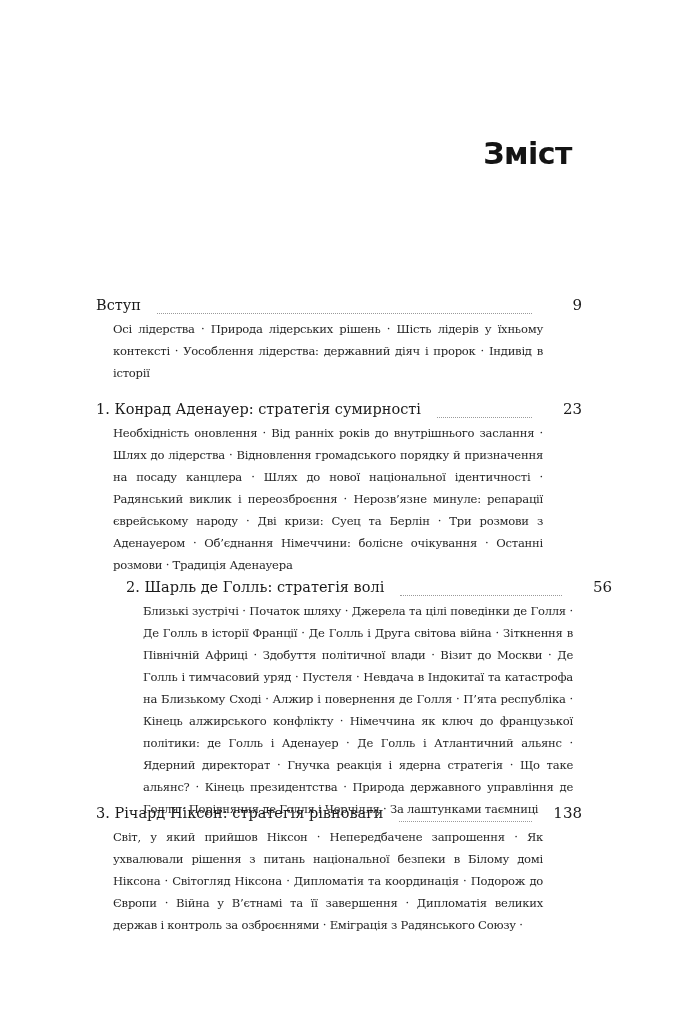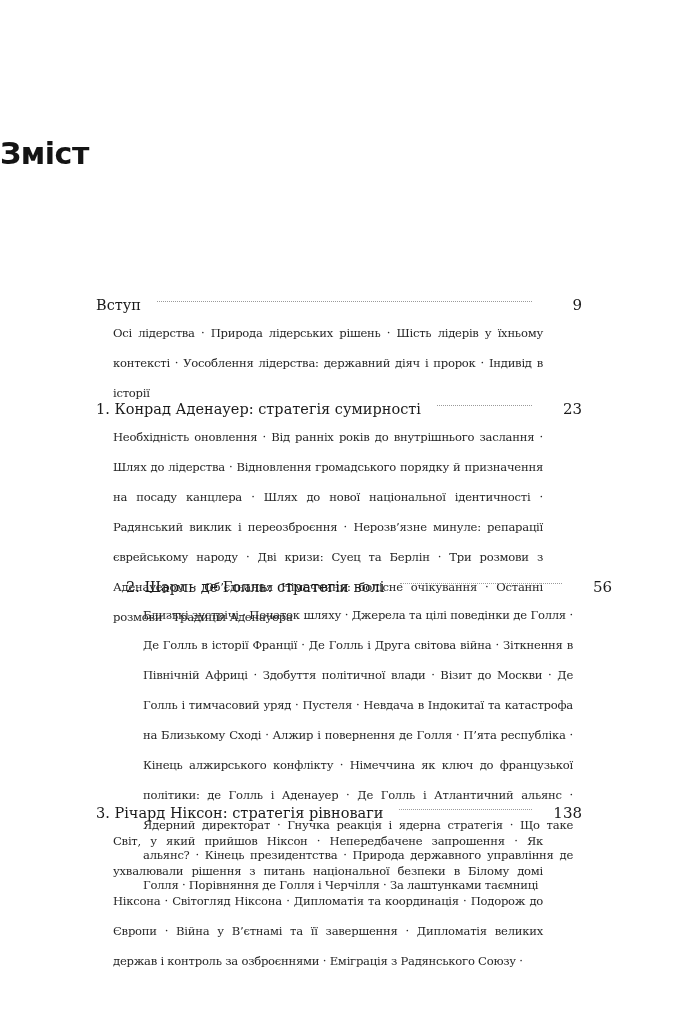--- a/index.html
+++ b/index.html
@@ -6,7 +6,7 @@
   body { width: 682px; height: 1024px; position: relative; overflow: hidden; color: #1f1f1f; }
   .title {
     position: absolute; left: 0; width: 572px; top: 136px;
-    text-align: left;
+    text-align: right;
     font-family: "DejaVu Sans", sans-serif; font-weight: bold; font-size: 30px;
     color: #141414; letter-spacing: -0.5px;
   }

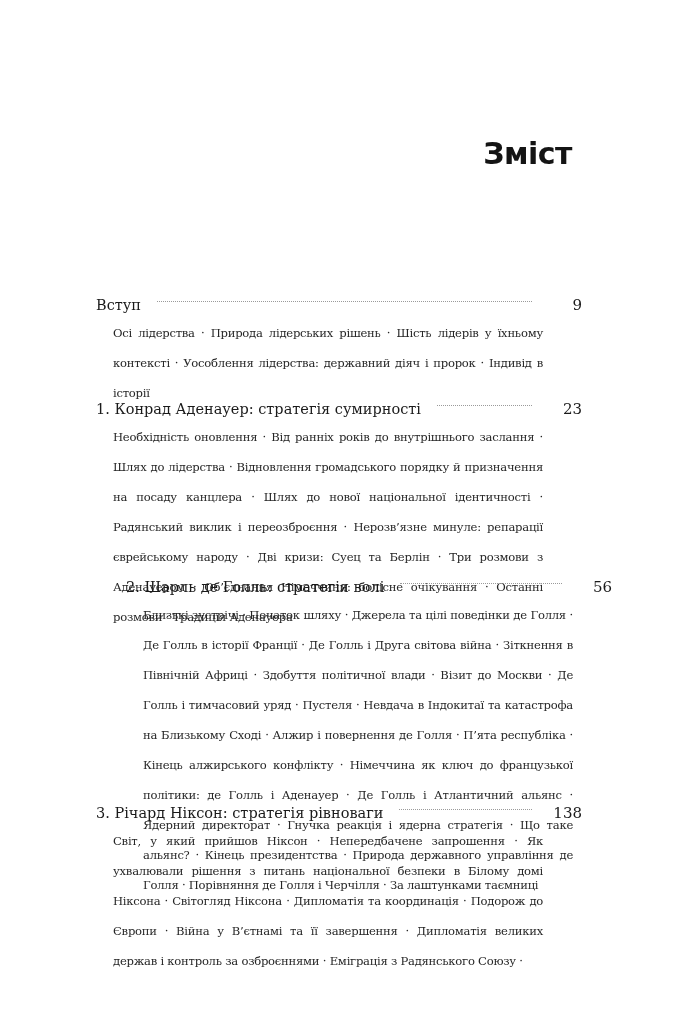--- a/index.html
+++ b/index.html
@@ -13,7 +13,7 @@
   .toc { position: absolute; left: 96px; top: 292px; width: 486px; }
   .entry { margin-bottom: 26px; }
   .entry-head {
-    display: flex; align-items: center;
+    display: flex; align-items: flex-end;
     font-family: "DejaVu Serif", serif; font-size: 15px; line-height: 26px; color: #1a1a1a;
     height: 26px;
   }

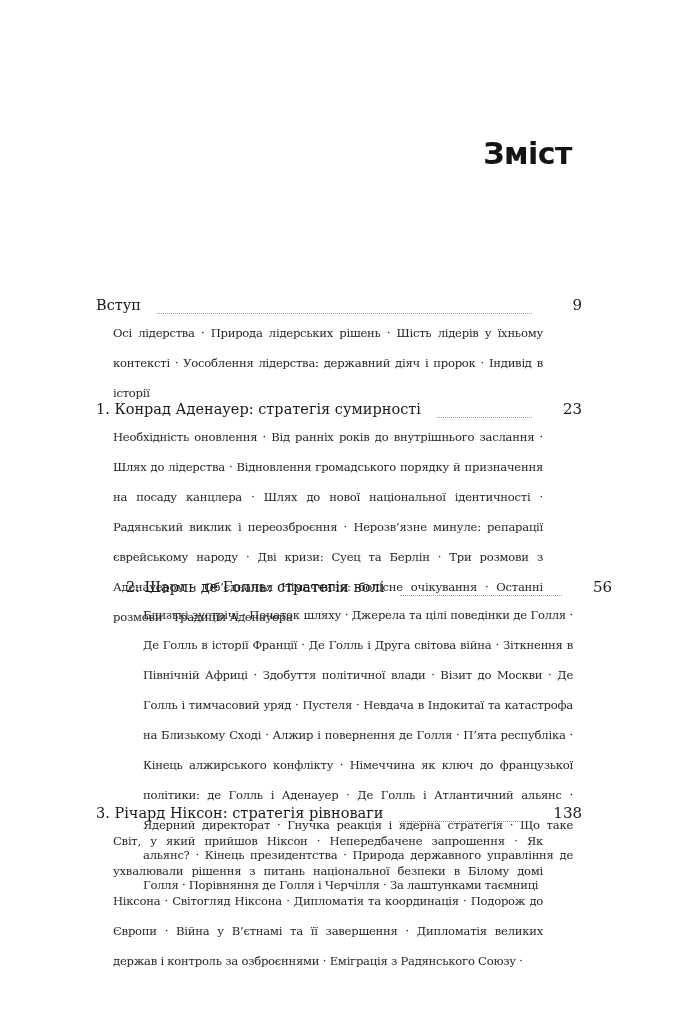--- a/index.html
+++ b/index.html
@@ -25,7 +25,7 @@
   .page { width: 36px; text-align: right; font-size: 15px; white-space: nowrap; }
   .entry-sub {
     margin-left: 17px; width: 430px;
-    font-family: "DejaVu Serif", serif; font-size: 11.6px; line-height: 30px;
+    font-family: "DejaVu Serif", serif; font-size: 11.6px; line-height: 22px;
     text-align: justify; color: #262626; letter-spacing: -0.25px;
   }
   .e0 { position: absolute; top: 0; left: 0; width: 486px; }

